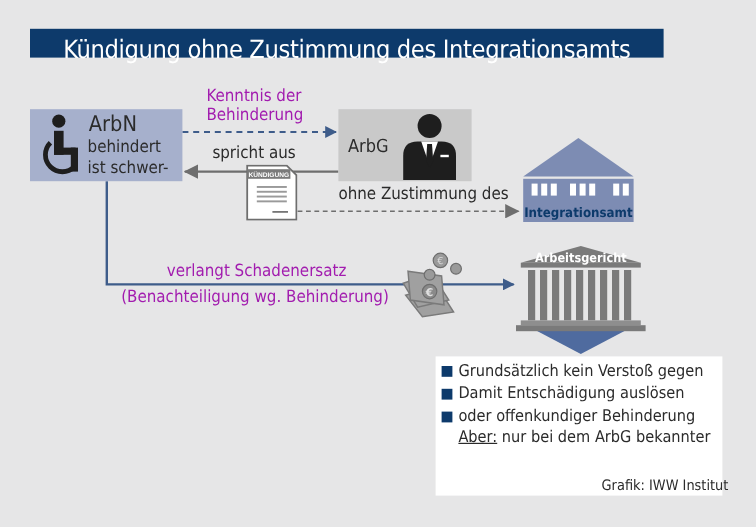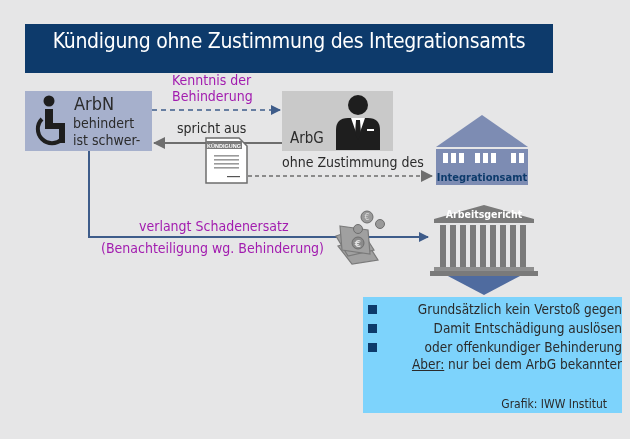--- a/index.html
+++ b/index.html
@@ -11,7 +11,7 @@
     }
     .abs { position:absolute; }
     .title-bar {
-      left:25px; top:24px; width:528px; height:49px;
+      left:25px; top:24px; width:528px; height:24px;
       background:#0d3a6b; color:#fff;
       font-size:21px; line-height:35px; text-align:center;
       letter-spacing:-0.3px;

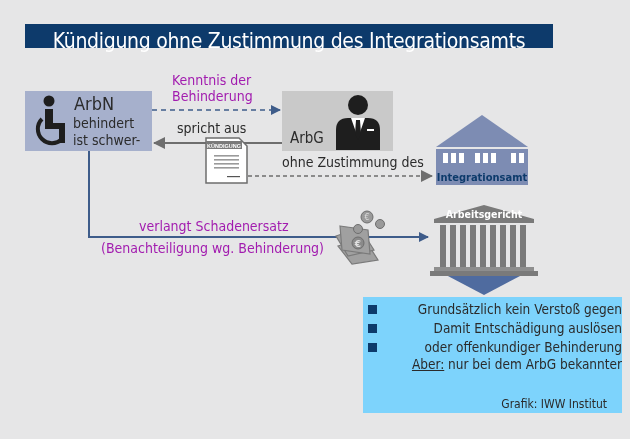--- a/index.html
+++ b/index.html
@@ -20,7 +20,7 @@
     .arbn-title { left:74px; top:93px; font-size:18px; color:#2b2b2b; }
     .arbn-sub { left:73px; top:115px; font-size:14px; line-height:17px; color:#2b2b2b; }
     .arbg-box { left:282px; top:91px; width:111px; height:60px; background:#c9c9c9; }
-    .arbg-label { left:290px; top:113px; font-size:15px; color:#2b2b2b;margin-top:16px; }
+    .arbg-label { left:290px; top:113px; font-size:15px; color:#2b2b2b; }
     .lbl-blue { color:#a21caf; }
     .lbl-dark { color:#2b2b2b; }
     .info-box { left:363px; top:297px; width:259px; height:116px; background:#7dd3fc;text-align:right; }

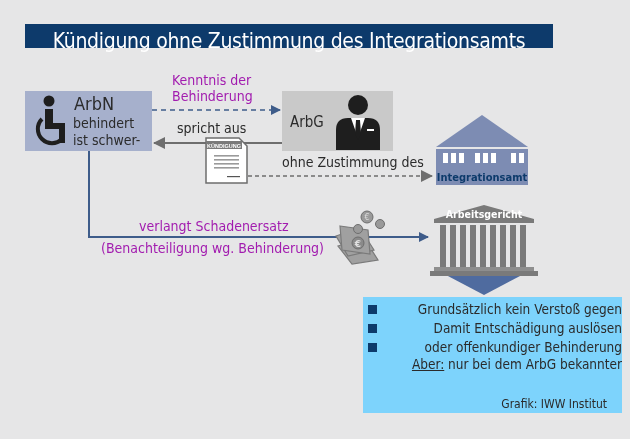--- a/index.html
+++ b/index.html
@@ -23,7 +23,7 @@
     .arbg-label { left:290px; top:113px; font-size:15px; color:#2b2b2b; }
     .lbl-blue { color:#a21caf; }
     .lbl-dark { color:#2b2b2b; }
-    .info-box { left:363px; top:297px; width:259px; height:116px; background:#7dd3fc;text-align:right; }
+    .info-box { left:363px; top:297px; width:239px; height:116px; background:#ffffff; }
     .info-item { position:relative; padding-left:19px; font-size:13.5px; line-height:17px; color:#2b2b2b; }
     .info-item .bullet { position:absolute; left:5px; top:4px; width:9px; height:9px; background:#0d3a6b; }
     .credit { right:23px; top:397px; font-size:12px; color:#2b2b2b; }

